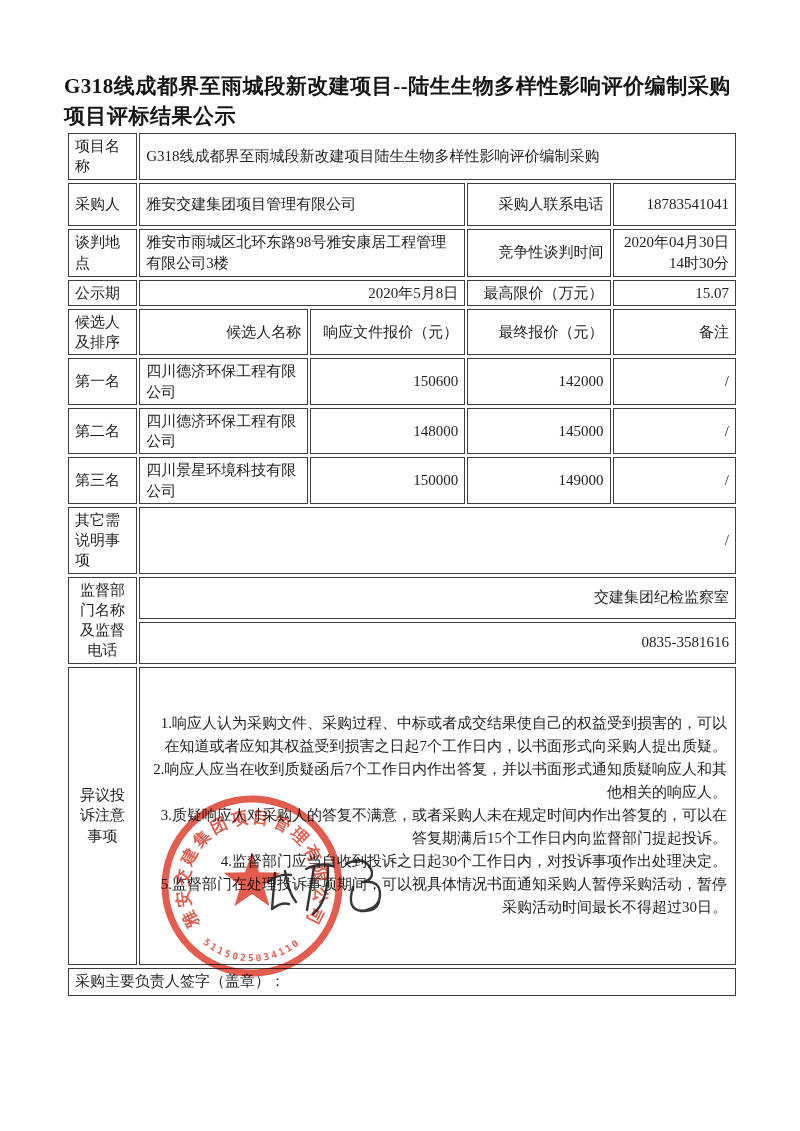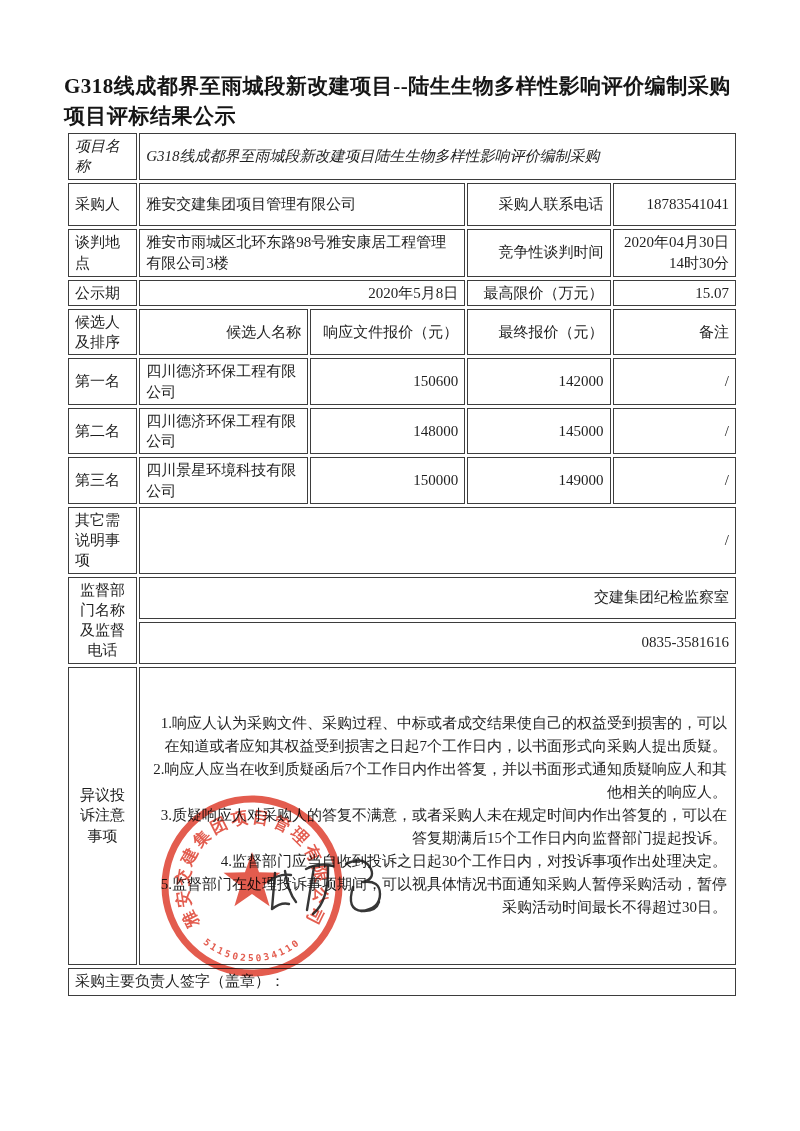--- a/index.html
+++ b/index.html
@@ -26,7 +26,7 @@
   td.c{text-align:right;}
   td.l{text-align:left;}
   td.lbl-c{text-align:center;padding-left:2px;padding-right:2px;}
-  tr.h44{height:44px;font-style:italic;} tr.h43{height:43px;padding-left:40px;} tr.h48{height:48px;}
+  tr.h44{height:44px;} tr.h43{height:43px;padding-left:40px;} tr.h48{height:48px;}
   tr.h25{height:25px;} tr.h40{height:40px;margin-left:48px;} tr.h38{height:38px;}
   tr.tall{height:298px;} tr.h42{height:28px;}
   .notice p{margin:0;line-height:1.54;}

